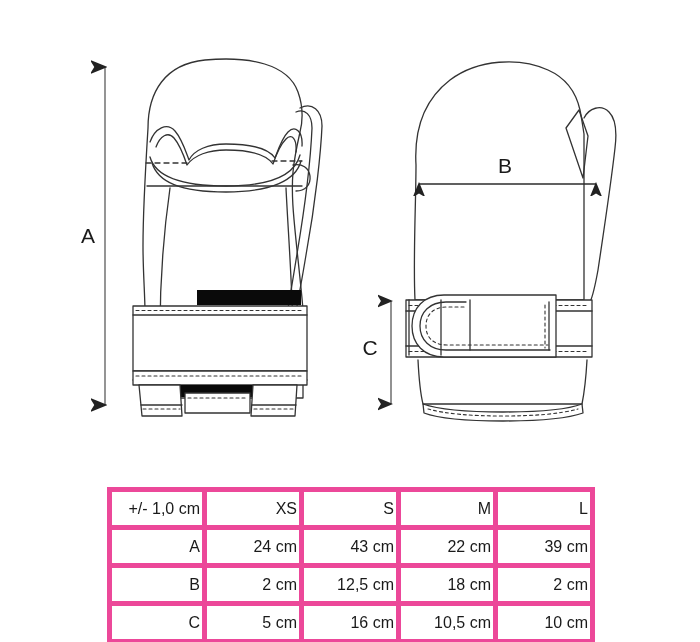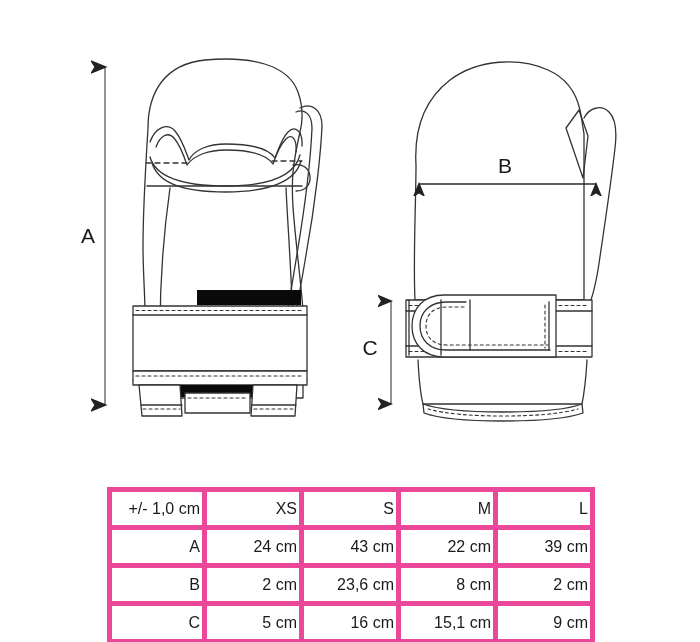--- a/index.html
+++ b/index.html
@@ -270,7 +270,7 @@
       <tr>
         <td>B</td>
         <td>2 cm</td>
-        <td>23,6 cm</td>
+        <td>12,5 cm</td>
         <td>8 cm</td>
         <td>2 cm</td>
       </tr>

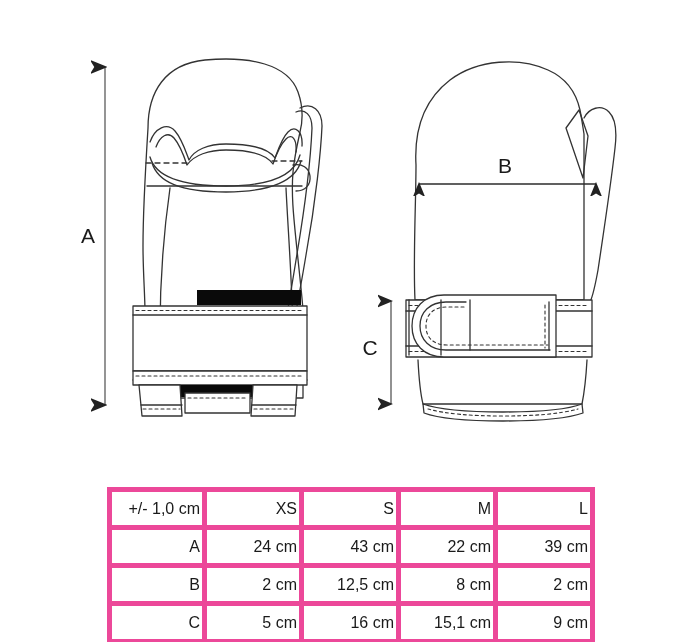--- a/index.html
+++ b/index.html
@@ -271,7 +271,7 @@
         <td>B</td>
         <td>2 cm</td>
         <td>12,5 cm</td>
-        <td>8 cm</td>
+        <td>18 cm</td>
         <td>2 cm</td>
       </tr>
       <tr>

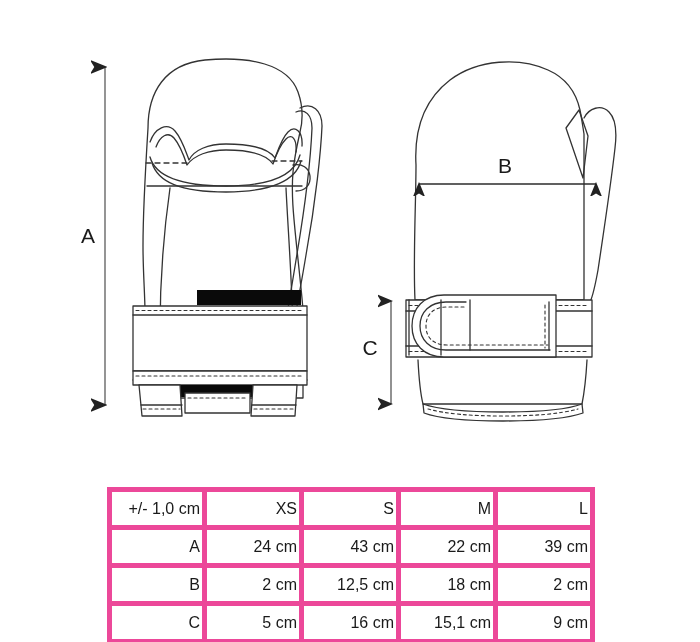--- a/index.html
+++ b/index.html
@@ -278,7 +278,7 @@
         <td>C</td>
         <td>5 cm</td>
         <td>16 cm</td>
-        <td>15,1 cm</td>
+        <td>10,5 cm</td>
         <td>9 cm</td>
       </tr>
     </tbody>

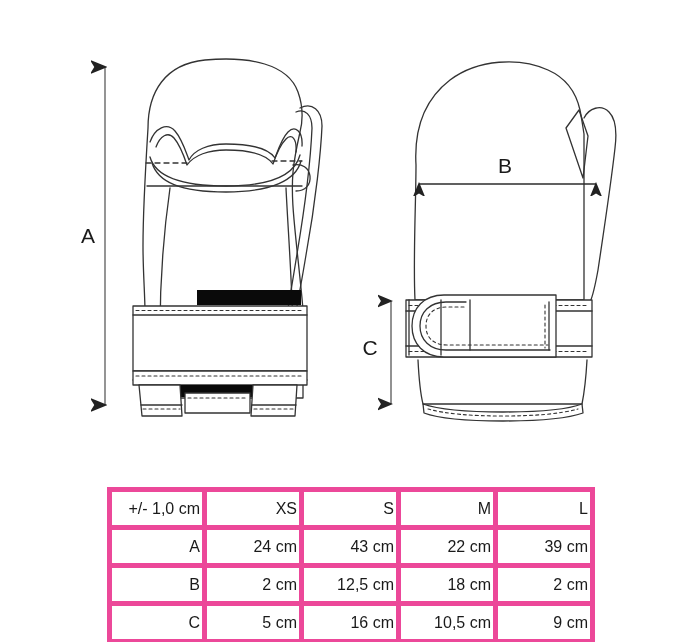--- a/index.html
+++ b/index.html
@@ -279,7 +279,7 @@
         <td>5 cm</td>
         <td>16 cm</td>
         <td>10,5 cm</td>
-        <td>9 cm</td>
+        <td>10 cm</td>
       </tr>
     </tbody>
   </table>

